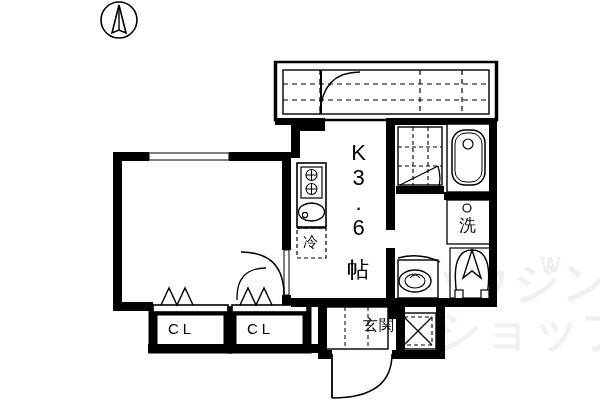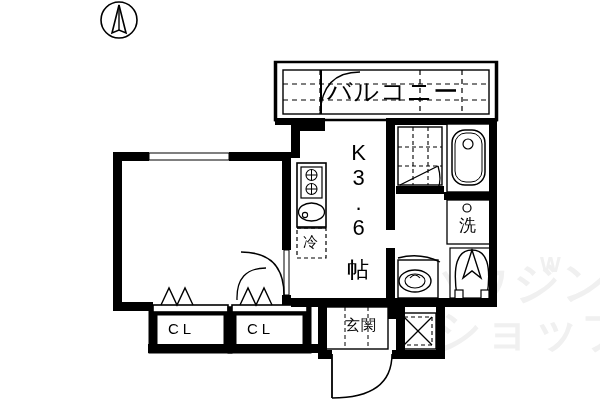--- a/index.html
+++ b/index.html
@@ -221,7 +221,6 @@
 
   </svg>
 
-  <div class="lbl" style="left:327px;top:75px;font-size:25px;letter-spacing:1px;">バルコニー</div>
 
 
   <div class="lbl vert" style="left:347px;top:140px;font-size:22px;line-height:1.05;">K3.6帖</div>

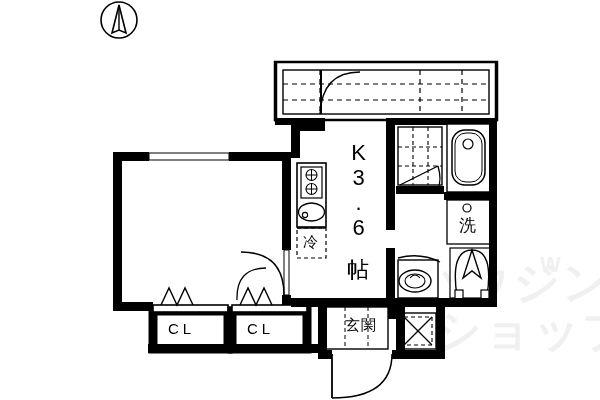--- a/index.html
+++ b/index.html
@@ -225,7 +225,7 @@
 
   <div class="lbl vert" style="left:347px;top:140px;font-size:22px;line-height:1.05;">K3.6帖</div>
 
-  <div class="lbl" style="left:345px;top:316px;font-size:15px;letter-spacing:1px;font-family:Liberation Serif, serif;">玄関</div>
+  <div class="lbl" style="left:363px;top:316px;font-size:15px;letter-spacing:1px;font-family:Liberation Serif, serif;">玄関</div>
 
   <div class="lbl" style="left:168px;top:320px;font-size:15px;letter-spacing:4px;">CL</div>
 

